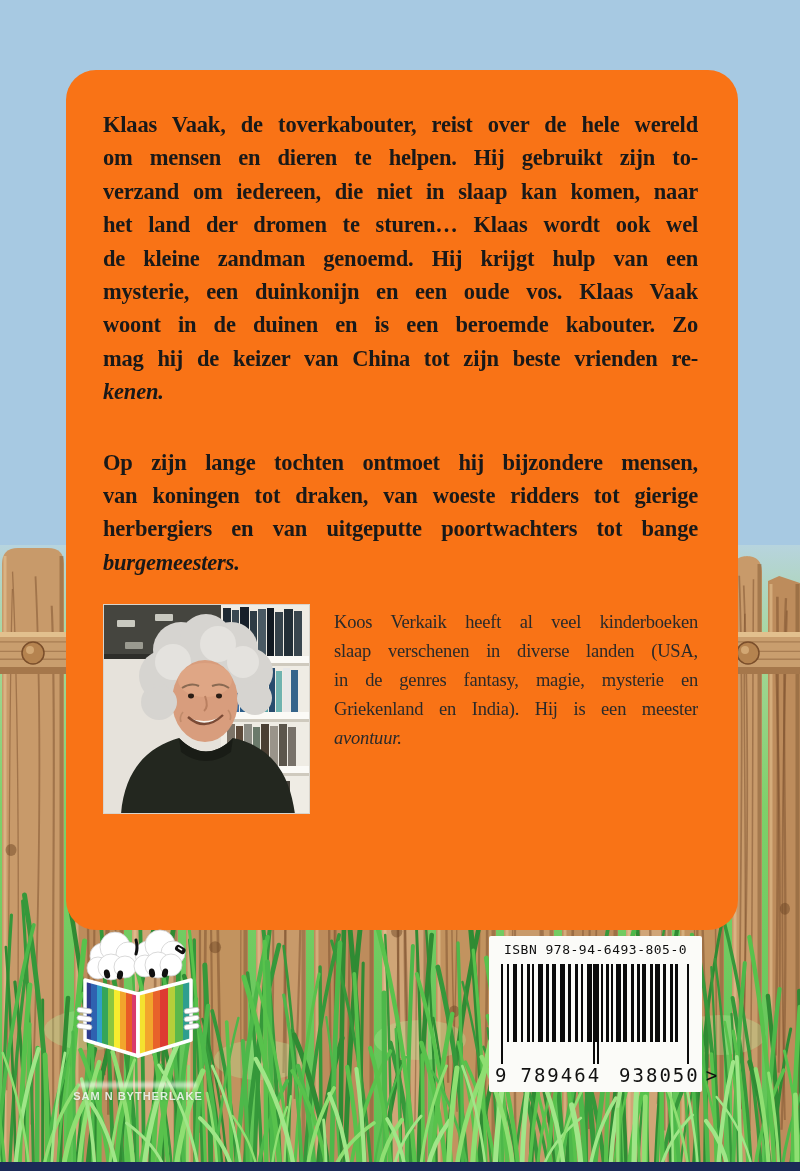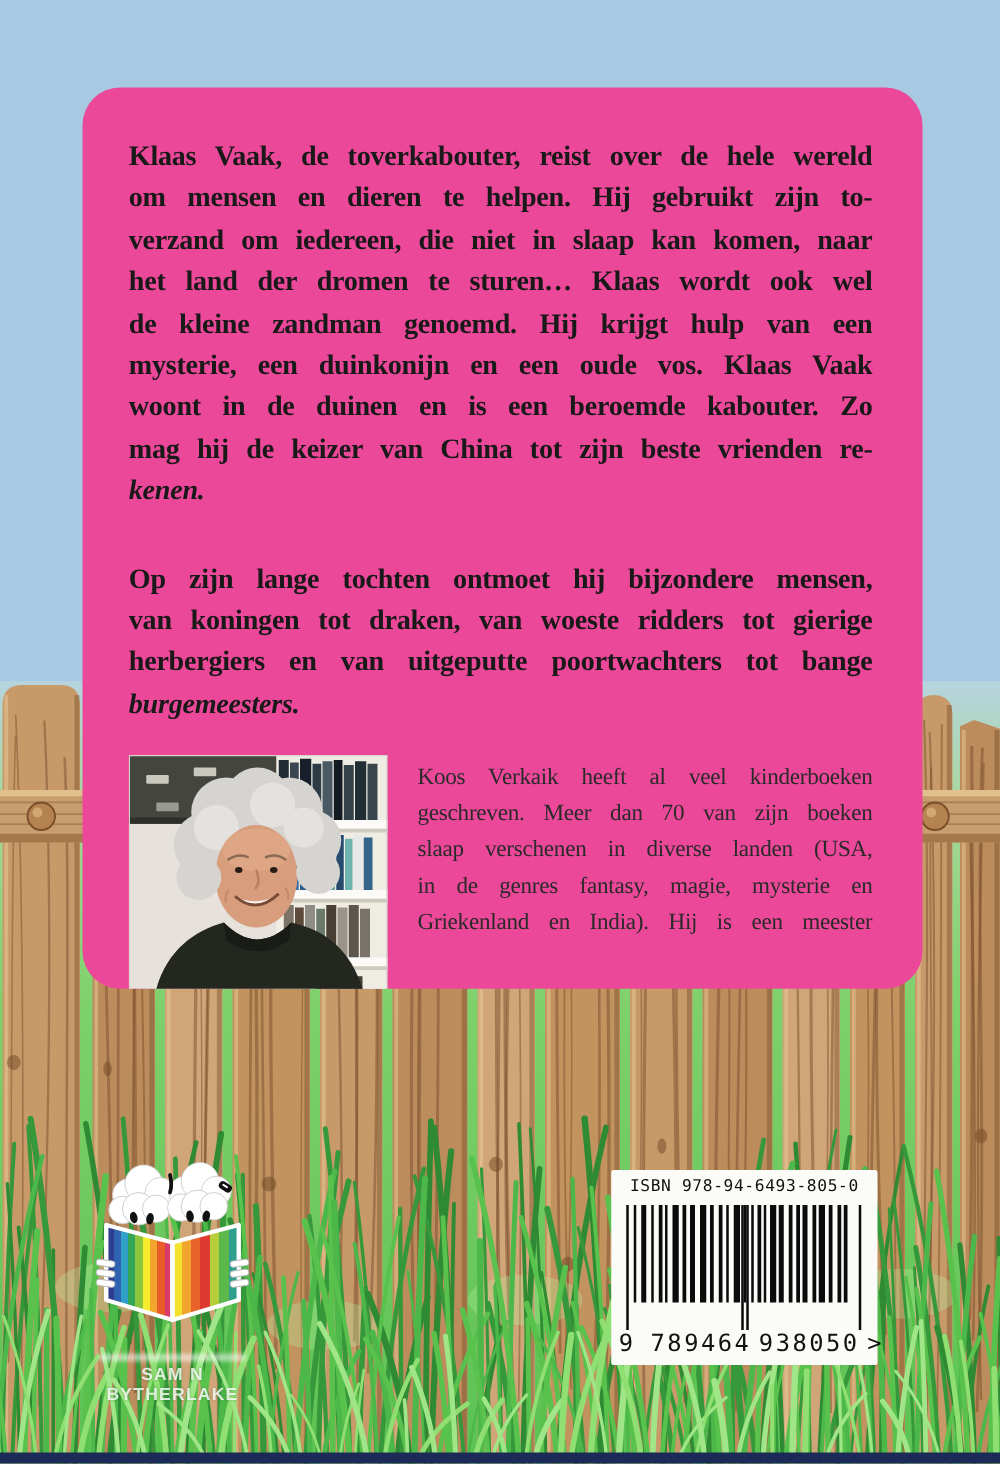--- a/index.html
+++ b/index.html
@@ -7,7 +7,7 @@
         font-family:"Liberation Serif",serif;background:#a7c9e2;}
   .bg{position:absolute;inset:0;display:block;}
   
-  .card{position:absolute;left:66px;top:70px;width:672px;height:721px;background:#ec4899;
+  .card{position:absolute;left:66px;top:70px;width:672px;height:860px;background:#f97316;
         border-radius:30px;overflow:hidden;}
   .card-inner{position:absolute;left:37px;right:40px;top:38px;}
   .para{margin:0;color:#191919;font-weight:700;font-size:22.5px;line-height:33.4px;letter-spacing:-0.2px;}

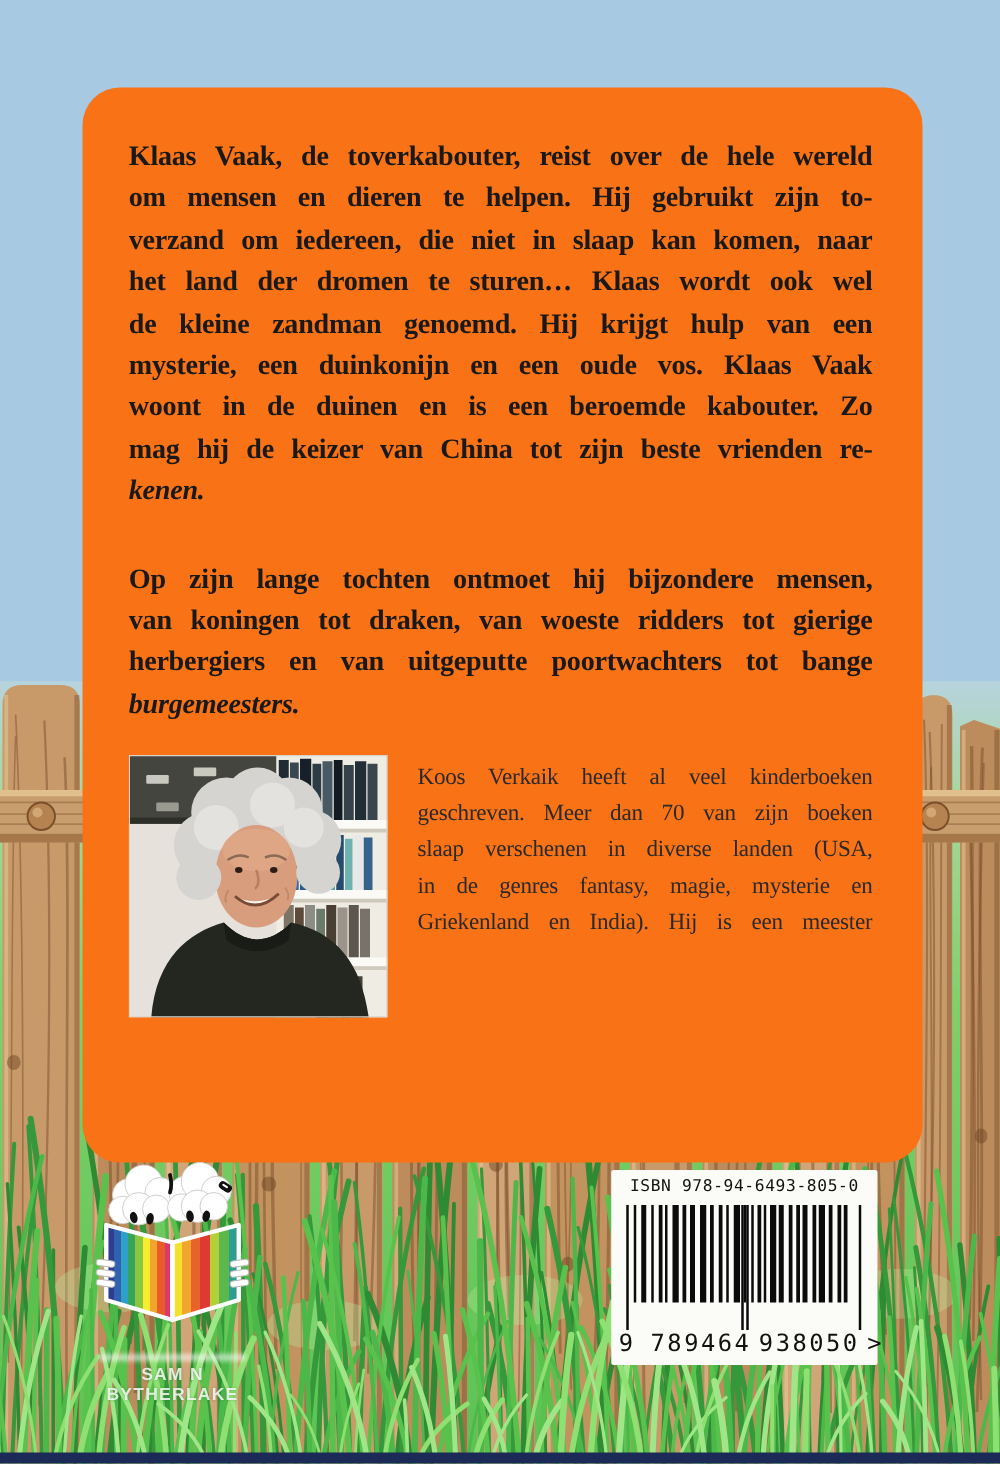--- a/index.html
+++ b/index.html
@@ -539,7 +539,6 @@
         </div>
         <div class="bio">
             <div class="jline">Koos Verkaik heeft al veel kinderboeken</div>
-            <div class="jline">geschreven. Meer dan 70 van zijn boeken</div>
             <div class="jline">slaap verschenen in diverse landen (USA,</div>
             <div class="jline">in de genres fantasy, magie, mysterie en</div>
             <div class="jline">Griekenland en India). Hij is een meester</div>

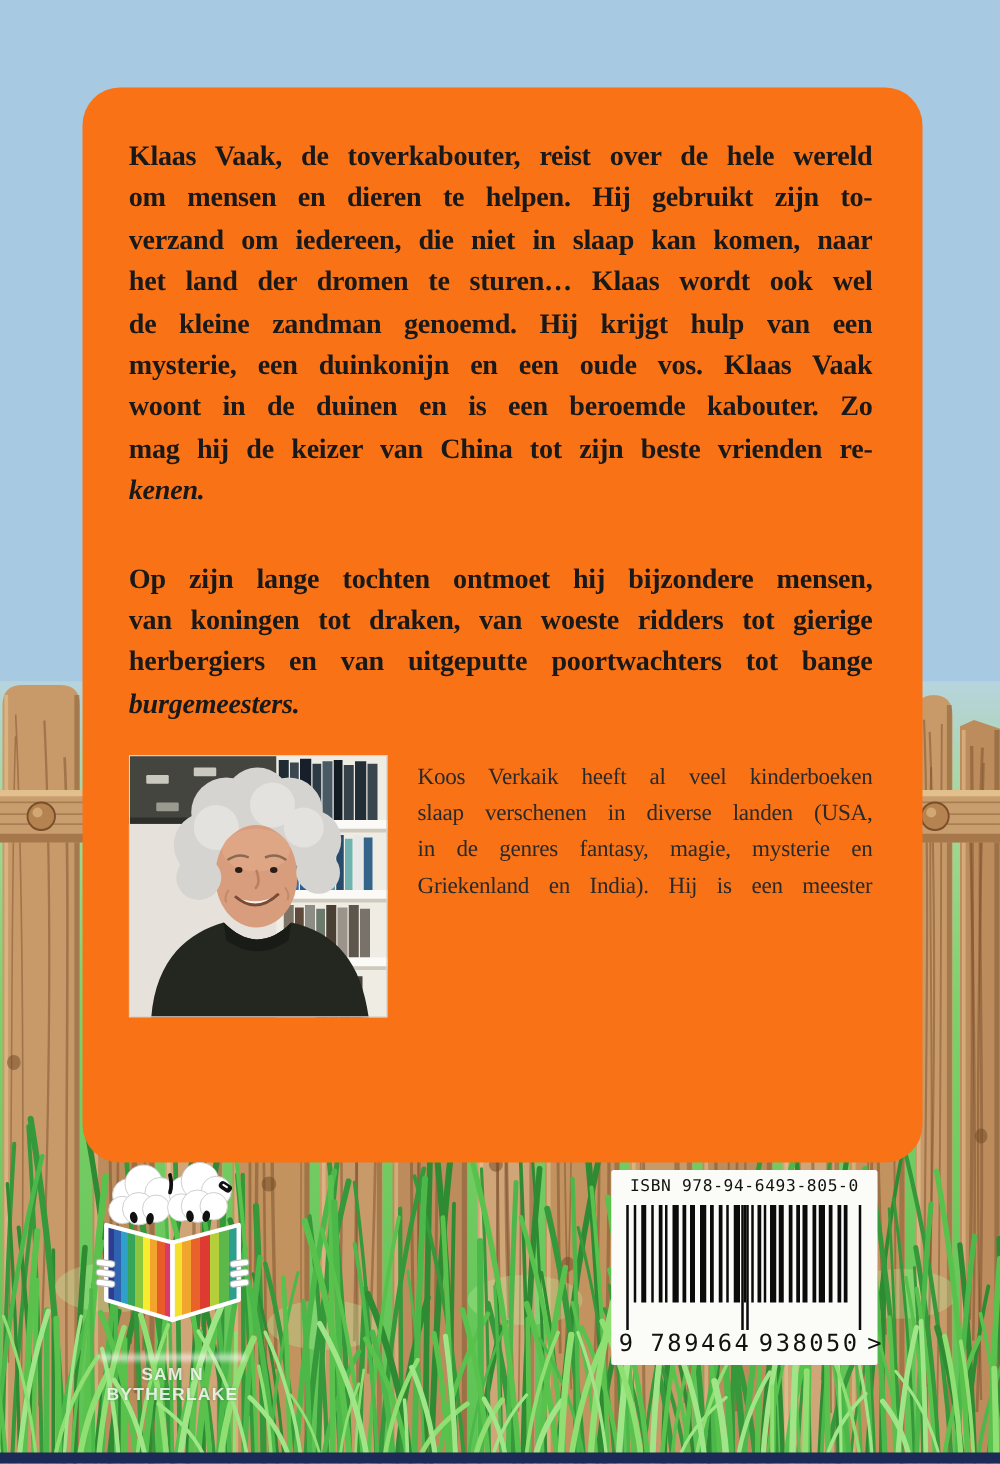--- a/index.html
+++ b/index.html
@@ -542,6 +542,7 @@
             <div class="jline">slaap verschenen in diverse landen (USA,</div>
             <div class="jline">in de genres fantasy, magie, mysterie en</div>
             <div class="jline">Griekenland en India). Hij is een meester</div>
+            <div class="jline jlast">avontuur.</div>
           </div>
       </div>
     </div>

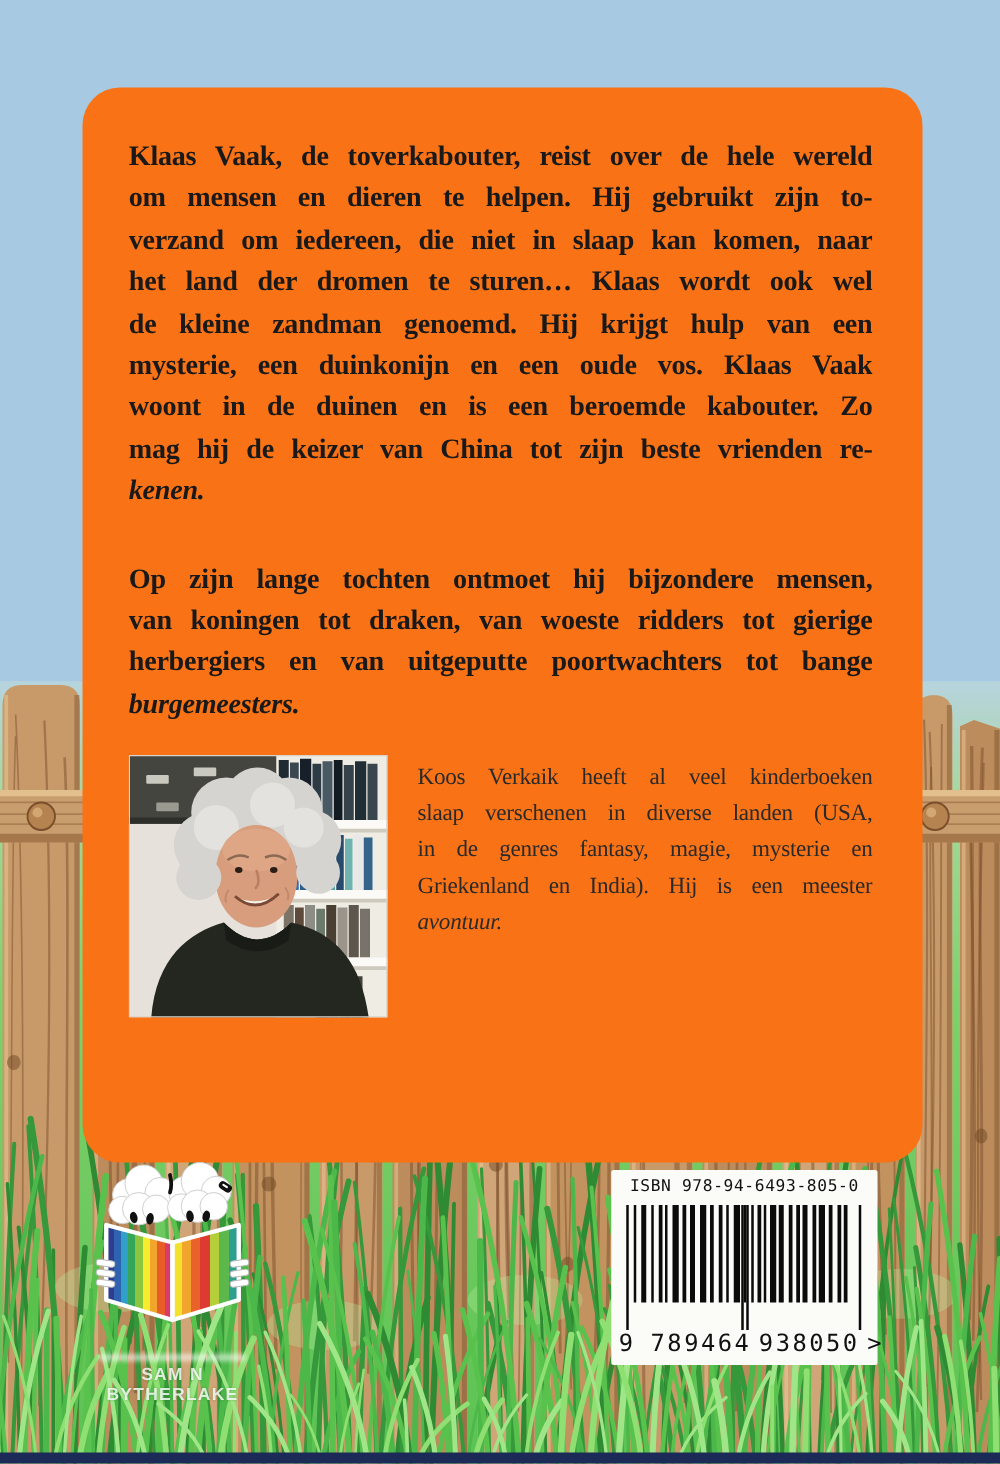--- a/index.html
+++ b/index.html
@@ -33,7 +33,7 @@
              font-size:19px;line-height:20px;}
   .bc-digits .d-lead{margin-left:6px;}
   .bc-digits .d-g1{margin-left:14px;letter-spacing:2px;}
-  .bc-digits .d-g2{margin-left:6px;letter-spacing:2px;}
+  .bc-digits .d-g2{margin-left:18px;letter-spacing:2px;}
   .bc-digits .d-end{margin-left:6px;}
 </style>
 </head>

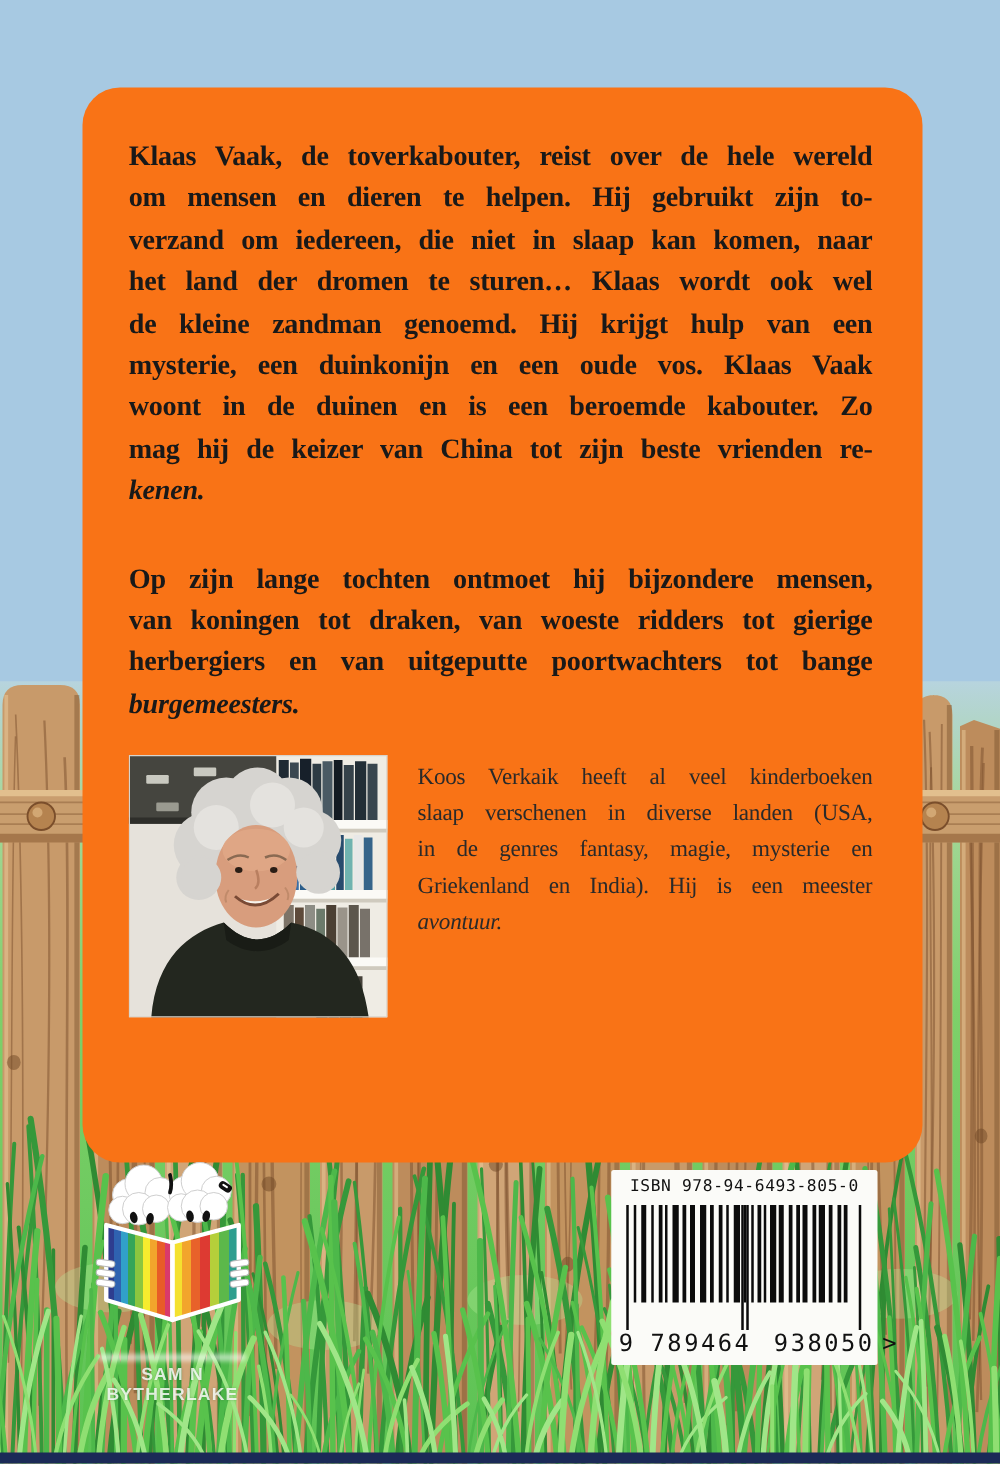--- a/index.html
+++ b/index.html
@@ -22,7 +22,7 @@
   .logo{position:absolute;left:62px;top:926px;width:152px;text-align:center;}
   .logo-tagline{width:118px;height:6px;margin:2px auto 2px;background:rgba(255,255,255,.55);
                 border-radius:3px;filter:blur(1.6px);}
-  .logo-text{font-family:"Liberation Sans",sans-serif;font-weight:700;font-size:14px;
+  .logo-text{font-family:"Liberation Sans",sans-serif;font-weight:700;font-size:11px;
              letter-spacing:1px;color:rgba(255,255,255,.82);text-shadow:0 0 2px rgba(40,90,40,.4);}
   
   .barcode{position:absolute;left:489px;top:936px;width:213px;height:156px;background:#fbfbf8;

